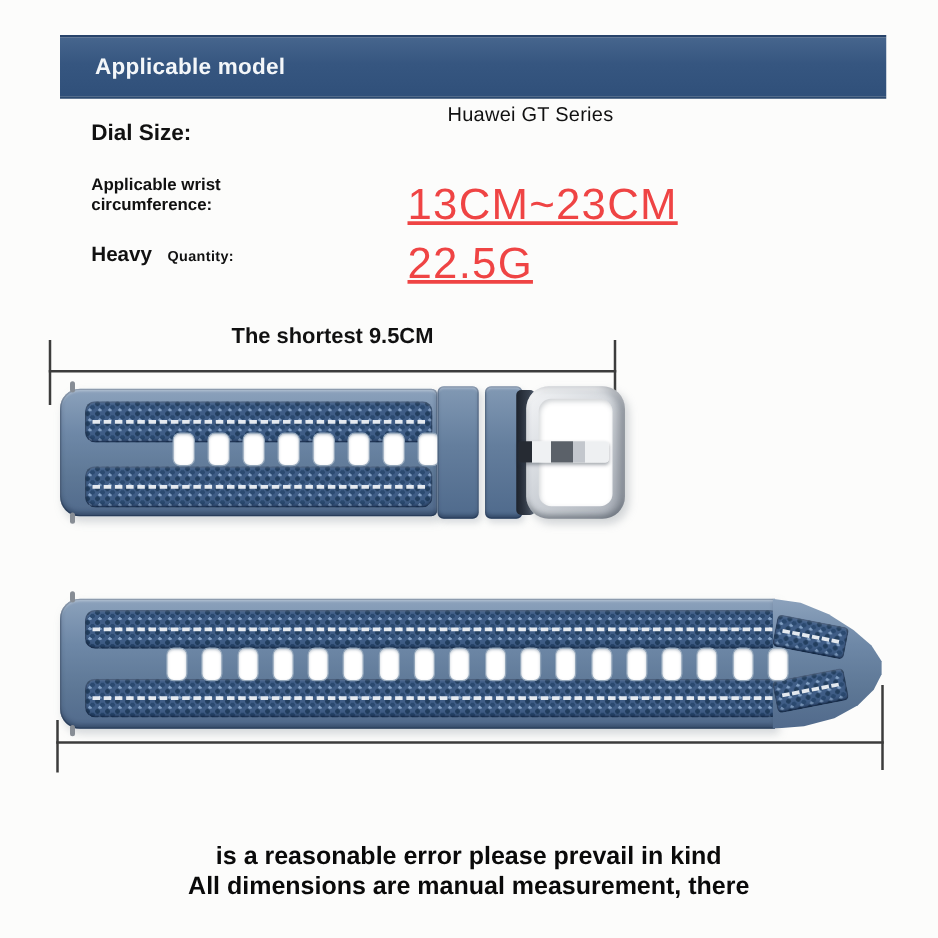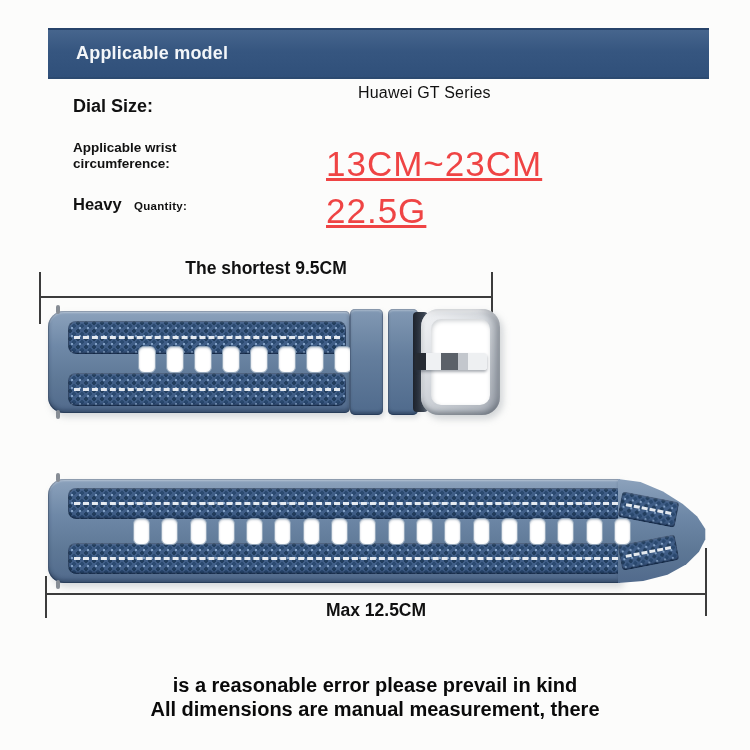--- a/index.html
+++ b/index.html
@@ -208,7 +208,6 @@
   <div class="hline dim-line"></div>
   <div class="tick-l dim-line"></div>
   <div class="tick-r dim-line"></div>
-  <div class="dim-label">Max 12.5CM</div>
 </div>
 
 <div class="abs disclaimer">

